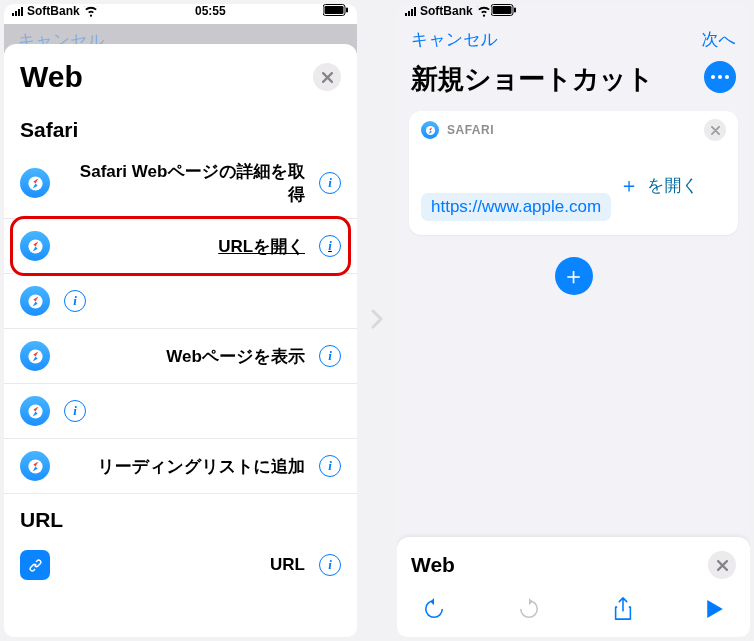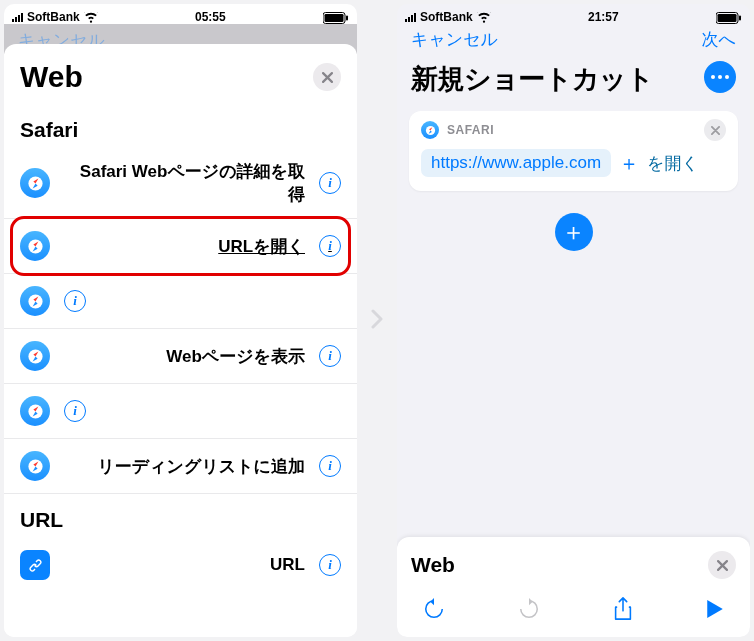--- a/index.html
+++ b/index.html
@@ -27,7 +27,7 @@
     .status {
       height: 20px;
       display: flex;
-      align-items: flex-end;
+      align-items: flex-start;
       padding: 0 8px;
       font-size: 12px;
       font-weight: 600;

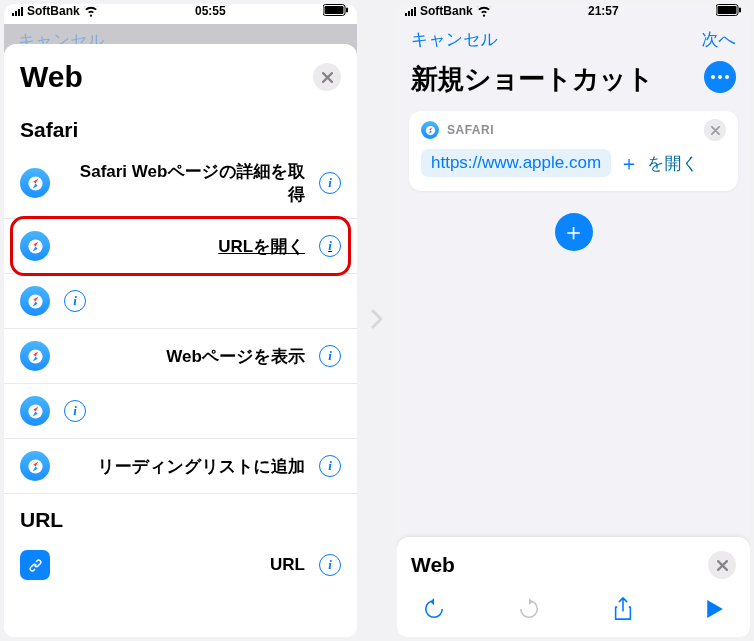--- a/index.html
+++ b/index.html
@@ -323,7 +323,6 @@
           <path fill="#000" d="M8 10.5a1.3 1.3 0 100 2.6 1.3 1.3 0 000-2.6zm-3.3-3a5 5 0 016.6 0l-1.4 1.5a3 3 0 00-3.8 0zM1.4 4.2a10 10 0 0113.2 0L13.2 5.7a8 8 0 00-10.4 0zM0 1.4L-1.4 0A13 13 0 0117.4 0L16 1.4a11 11 0 00-16 0z" transform="translate(0 -1)"></path>
         </svg>
     </div>
-    <span class="time">21:57</span>
     <span class="battery">
       <svg width="26" height="12" viewBox="0 0 26 12">
           <rect x="0" y="0.5" width="22" height="11" rx="2.5" fill="none" stroke="#000" stroke-width="1"></rect>

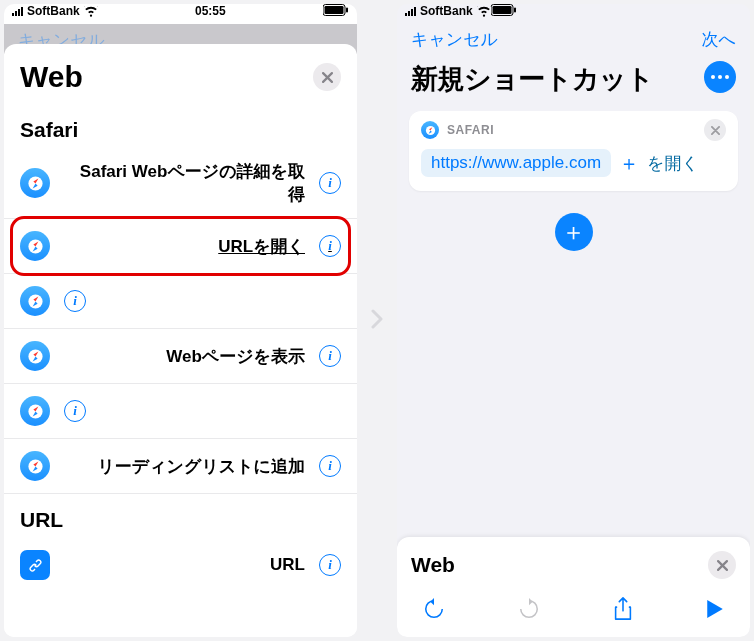--- a/index.html
+++ b/index.html
@@ -152,6 +152,7 @@
     .url-chip{
       background:#e5f1fb; color:#007aff; padding:4px 10px; border-radius:7px;
       font-weight:400;
+      margin-top:44px;
     }
     .plus-chip{
       width:24px;height:24px;border-radius:6px;color:#007aff;

